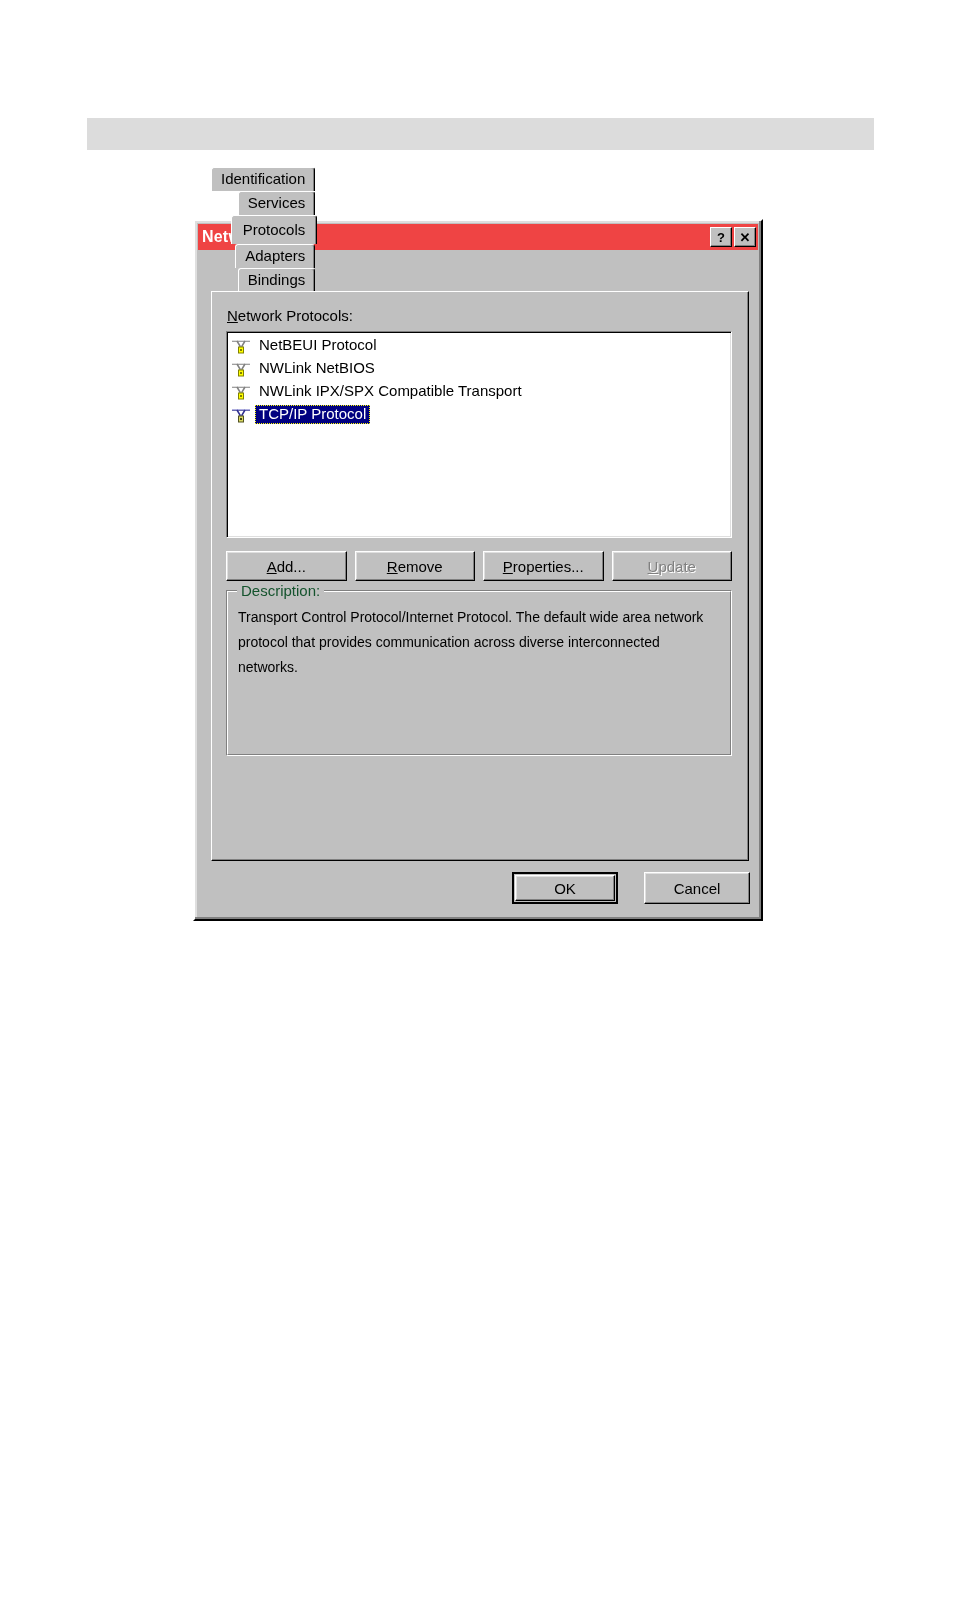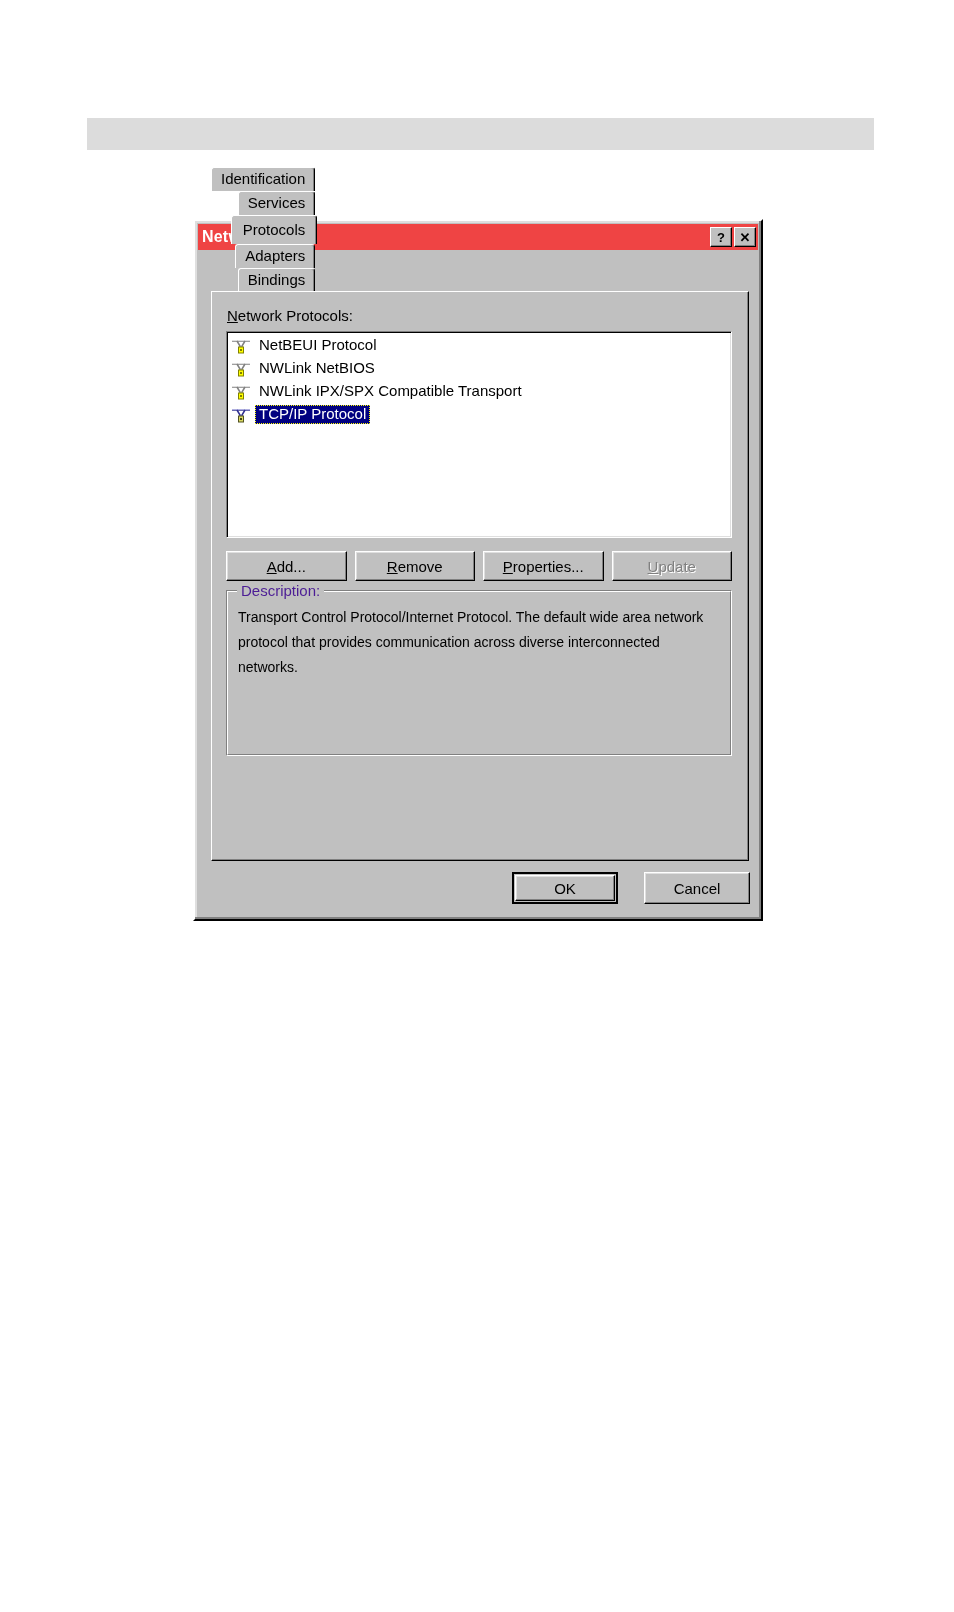--- a/index.html
+++ b/index.html
@@ -262,7 +262,7 @@
     background: #c0c0c0;
     padding: 0 4px;
     font-size: 15px;
-    color: #4c1d95;
+    color: #14532d;
     z-index: 2;
   }
   .groupbox-body {

